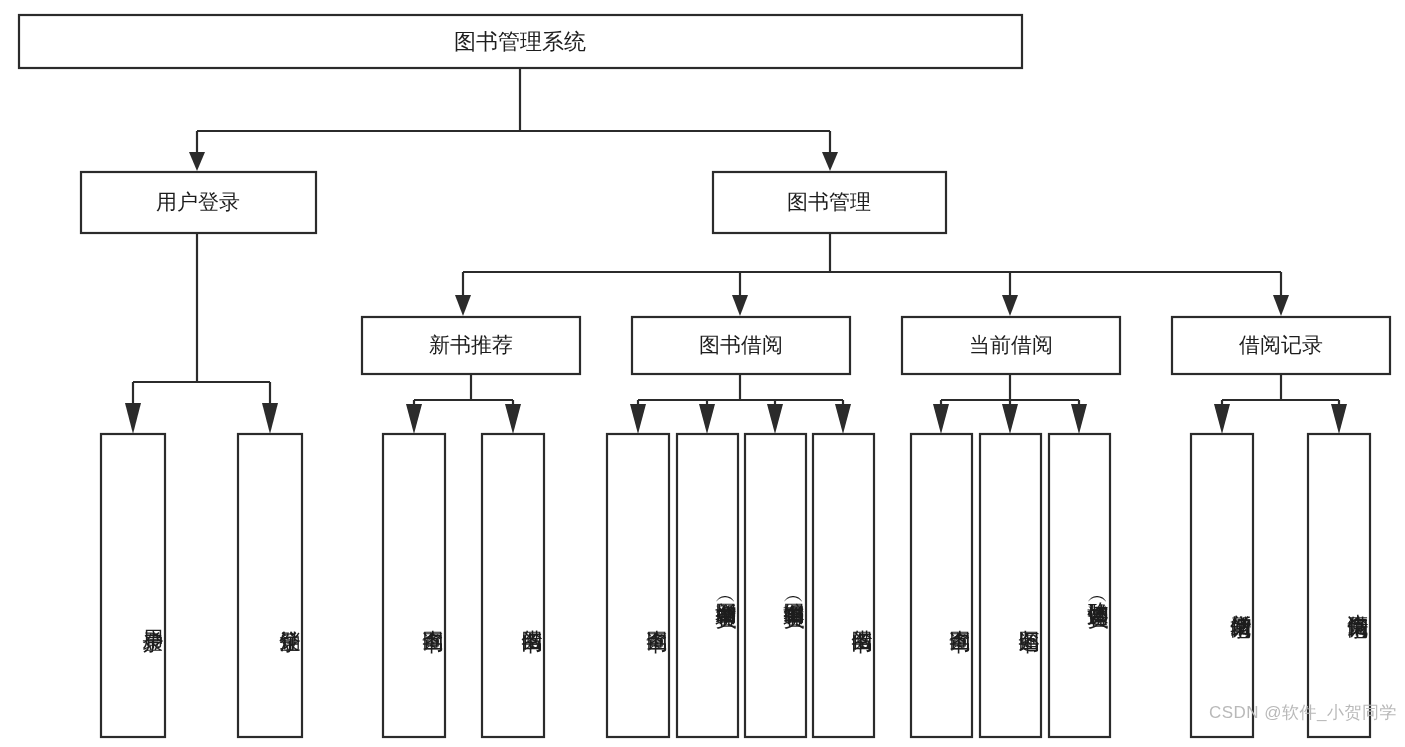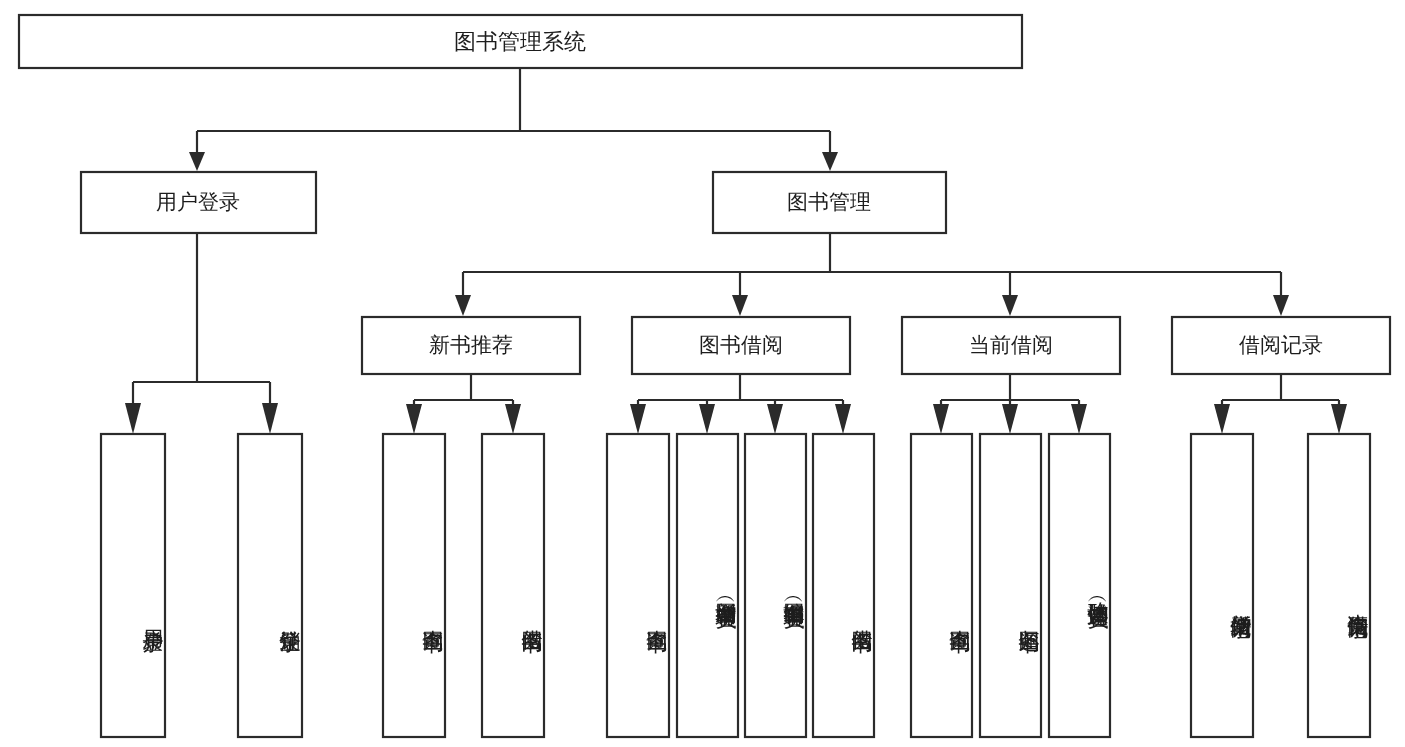--- a/index.html
+++ b/index.html
@@ -234,6 +234,7 @@
   <div class="vlabel" style="left:1191px; top:470px; width:62px; height:260px;">新增借阅记录</div>
   <div class="vlabel" style="left:1308px; top:470px; width:62px; height:260px;">查询借阅记录</div>
 
+  <div class="watermark">CSDN @软件_小贺同学</div>
 
 </div>
 

